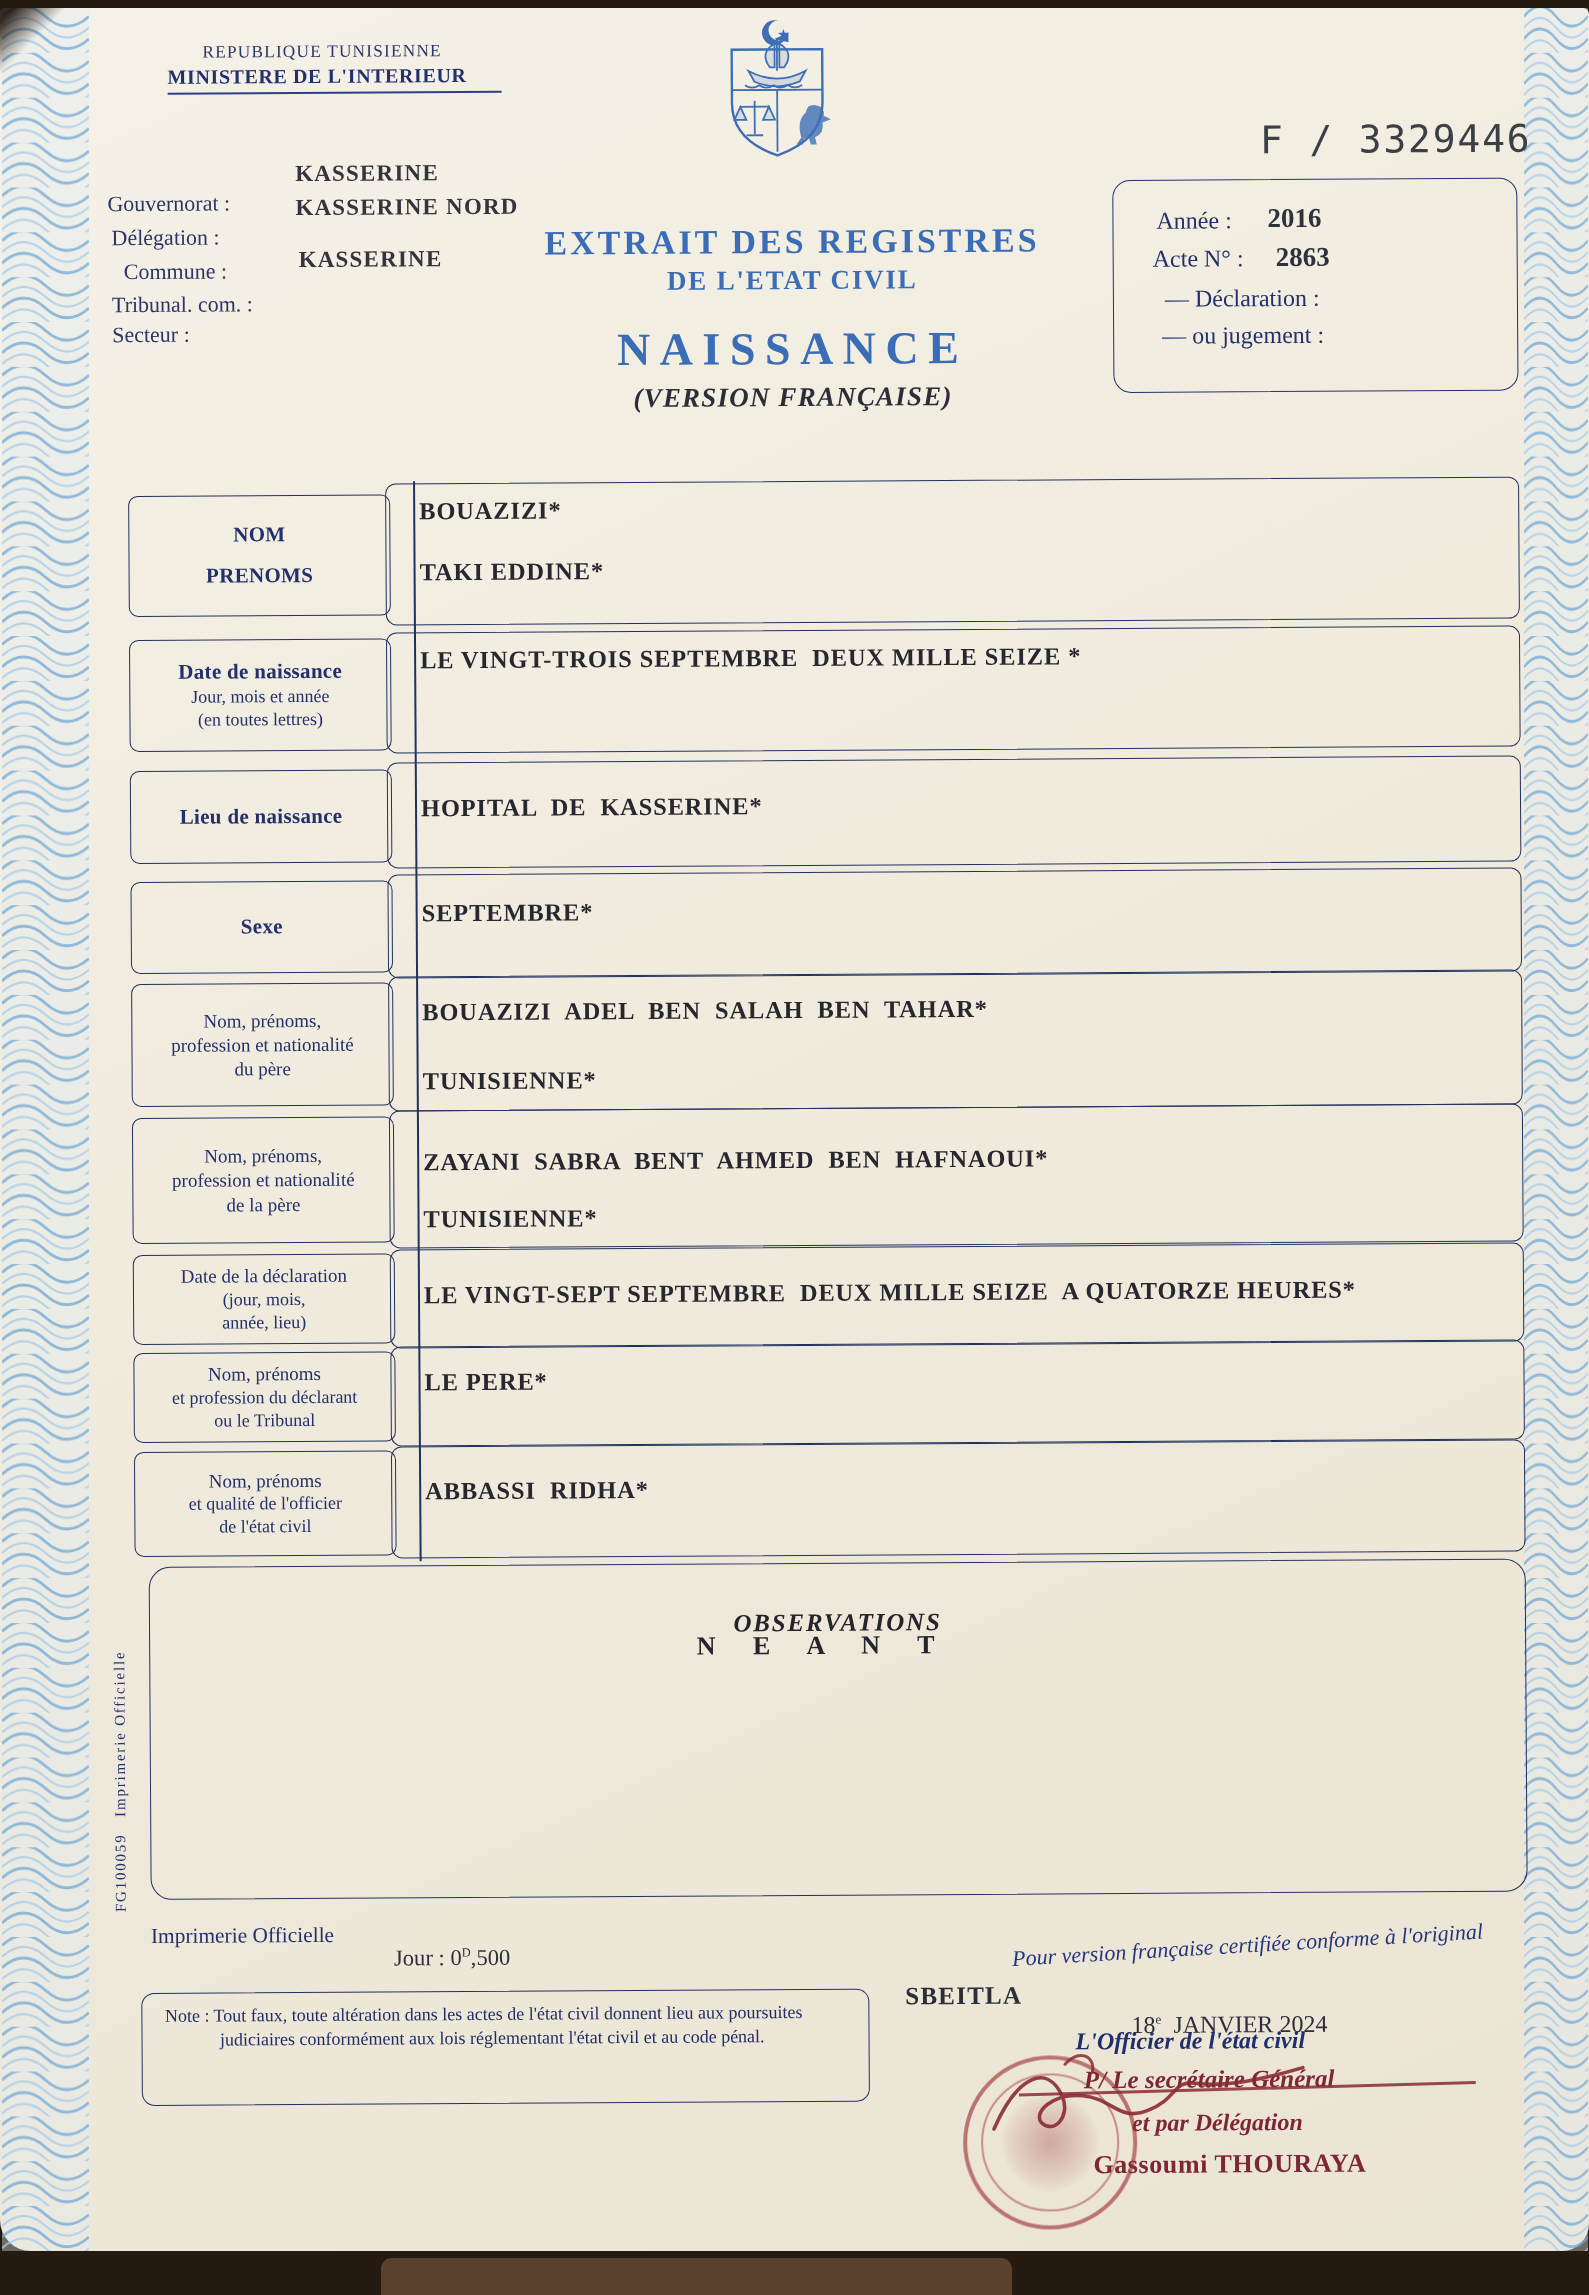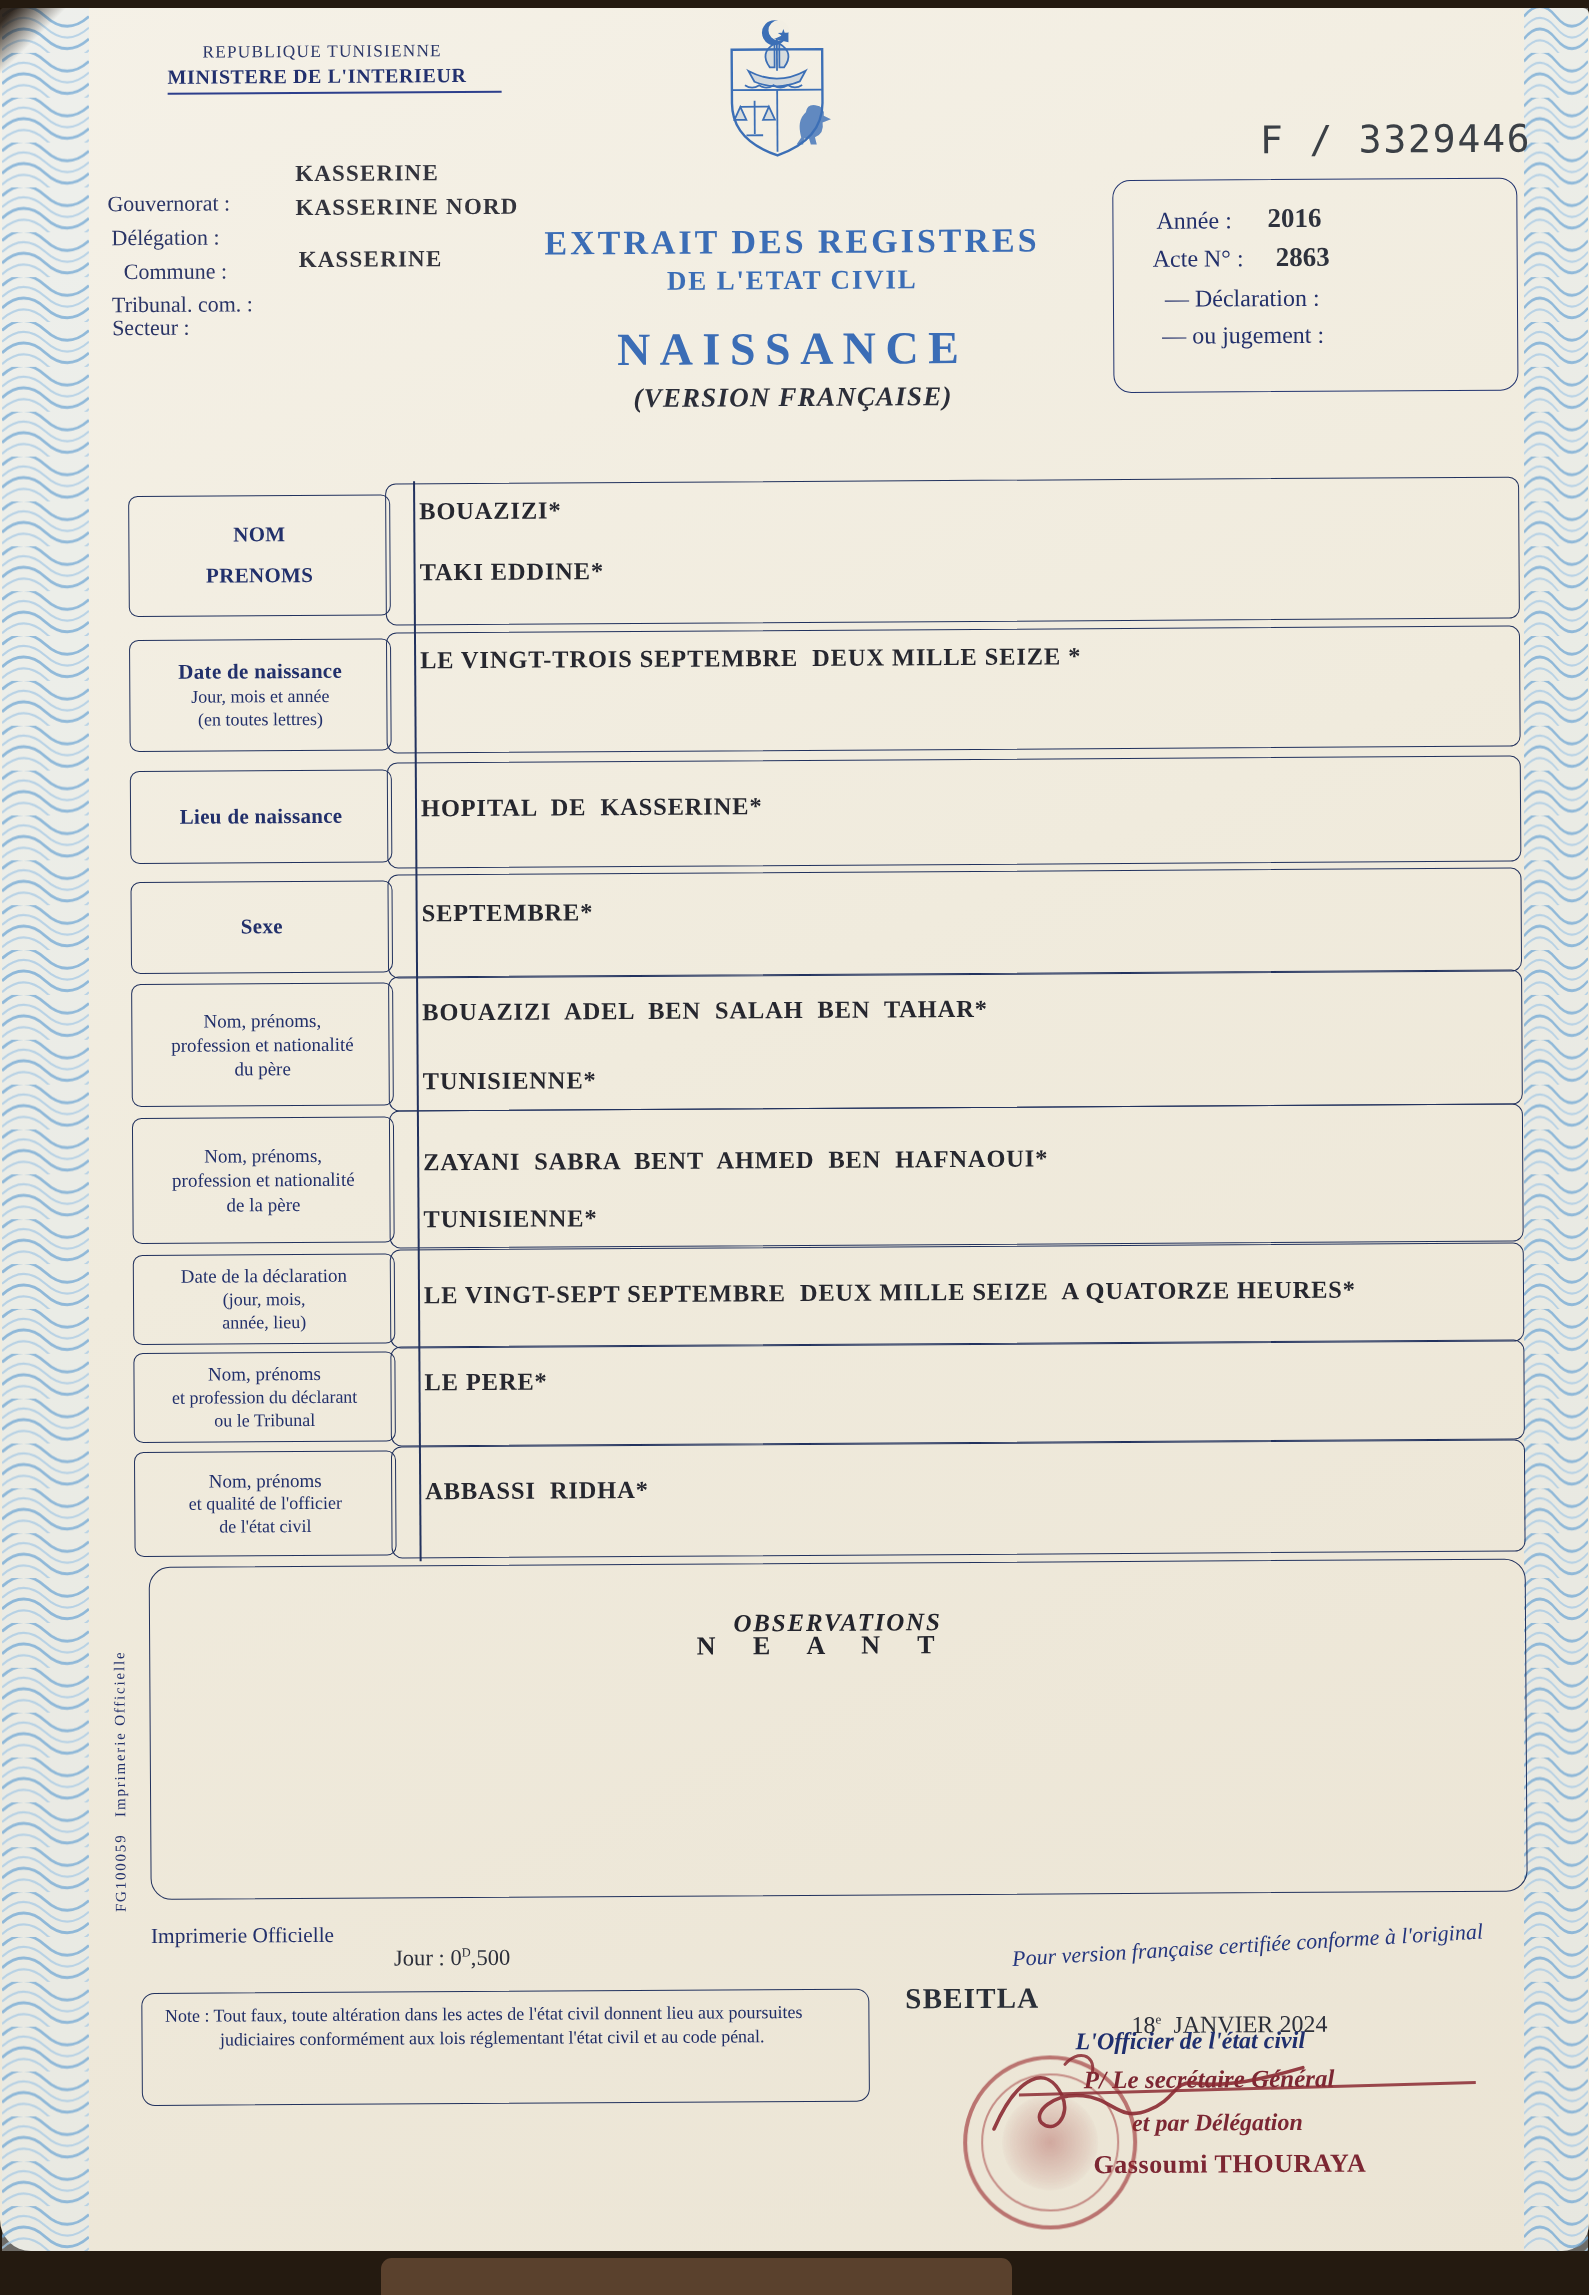--- a/index.html
+++ b/index.html
@@ -186,7 +186,7 @@
     <div class="abs admin-label" style="left:117px;top:213px">Délégation :</div>
     <div class="abs admin-label" style="left:129px;top:247px">Commune :</div>
     <div class="abs admin-label" style="left:117px;top:280px">Tribunal. com. :</div>
-    <div class="abs admin-label" style="left:117px;top:303px">Secteur :</div>
+    <div class="abs admin-label" style="left:117px;top:310px">Secteur :</div>
 
     <div class="abs admin-value" style="left:301px;top:150px">KASSERINE</div>
     <div class="abs admin-value" style="left:301px;top:184px">KASSERINE NORD</div>

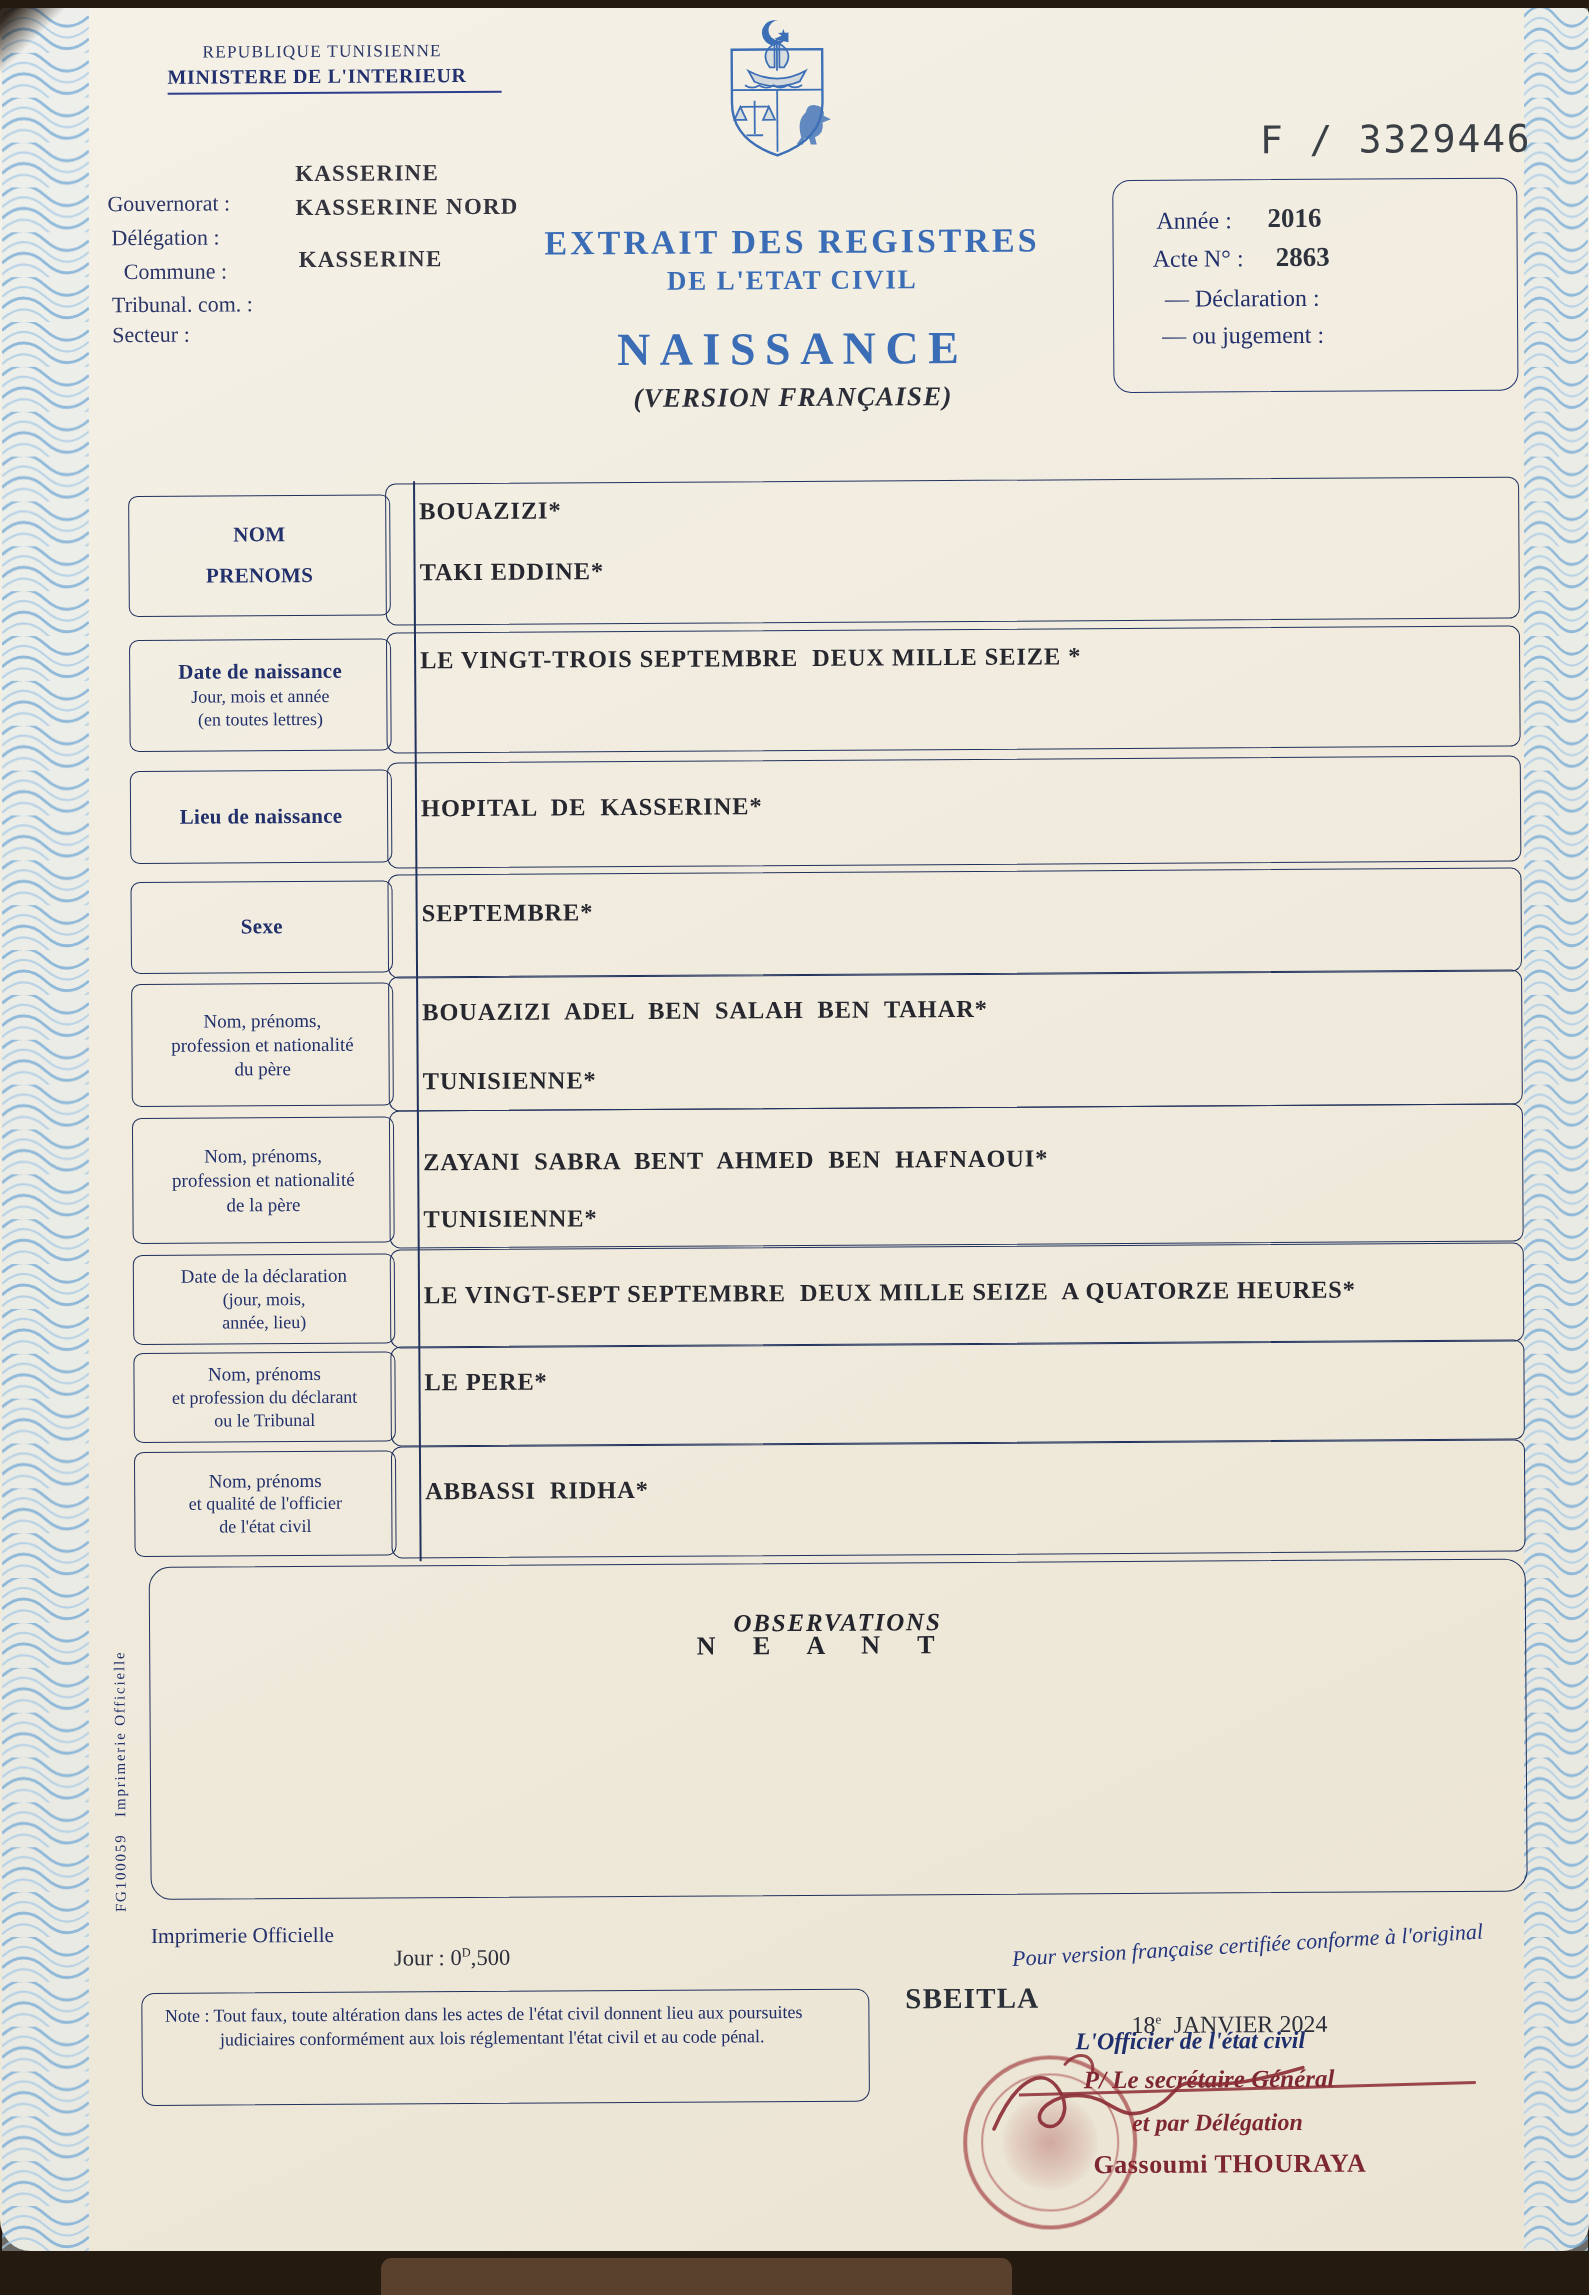--- a/index.html
+++ b/index.html
@@ -116,7 +116,7 @@
     font-style:italic; font-size:22px; color:#23357d;
     transform:rotate(-3deg);
   }
-  .place { left:900px; top:1975px; font-size:29px; font-weight:bold; letter-spacing:1.2px; color:#2a2f38; }
+  .place { left:900px; top:1975px; font-size:25px; font-weight:bold; letter-spacing:1.2px; color:#2a2f38; }
   .sdate { left:1090px; top:1979px; font-size:24px; color:#2c2f3a; white-space:pre; }
   .officer { left:1070px; top:2022px; font-size:24px; font-weight:bold; font-style:italic; color:#1f2f6e; }
   .secretaire { left:1078px; top:2060px; font-size:25px; font-weight:bold; font-style:italic; color:#7c2733; }

